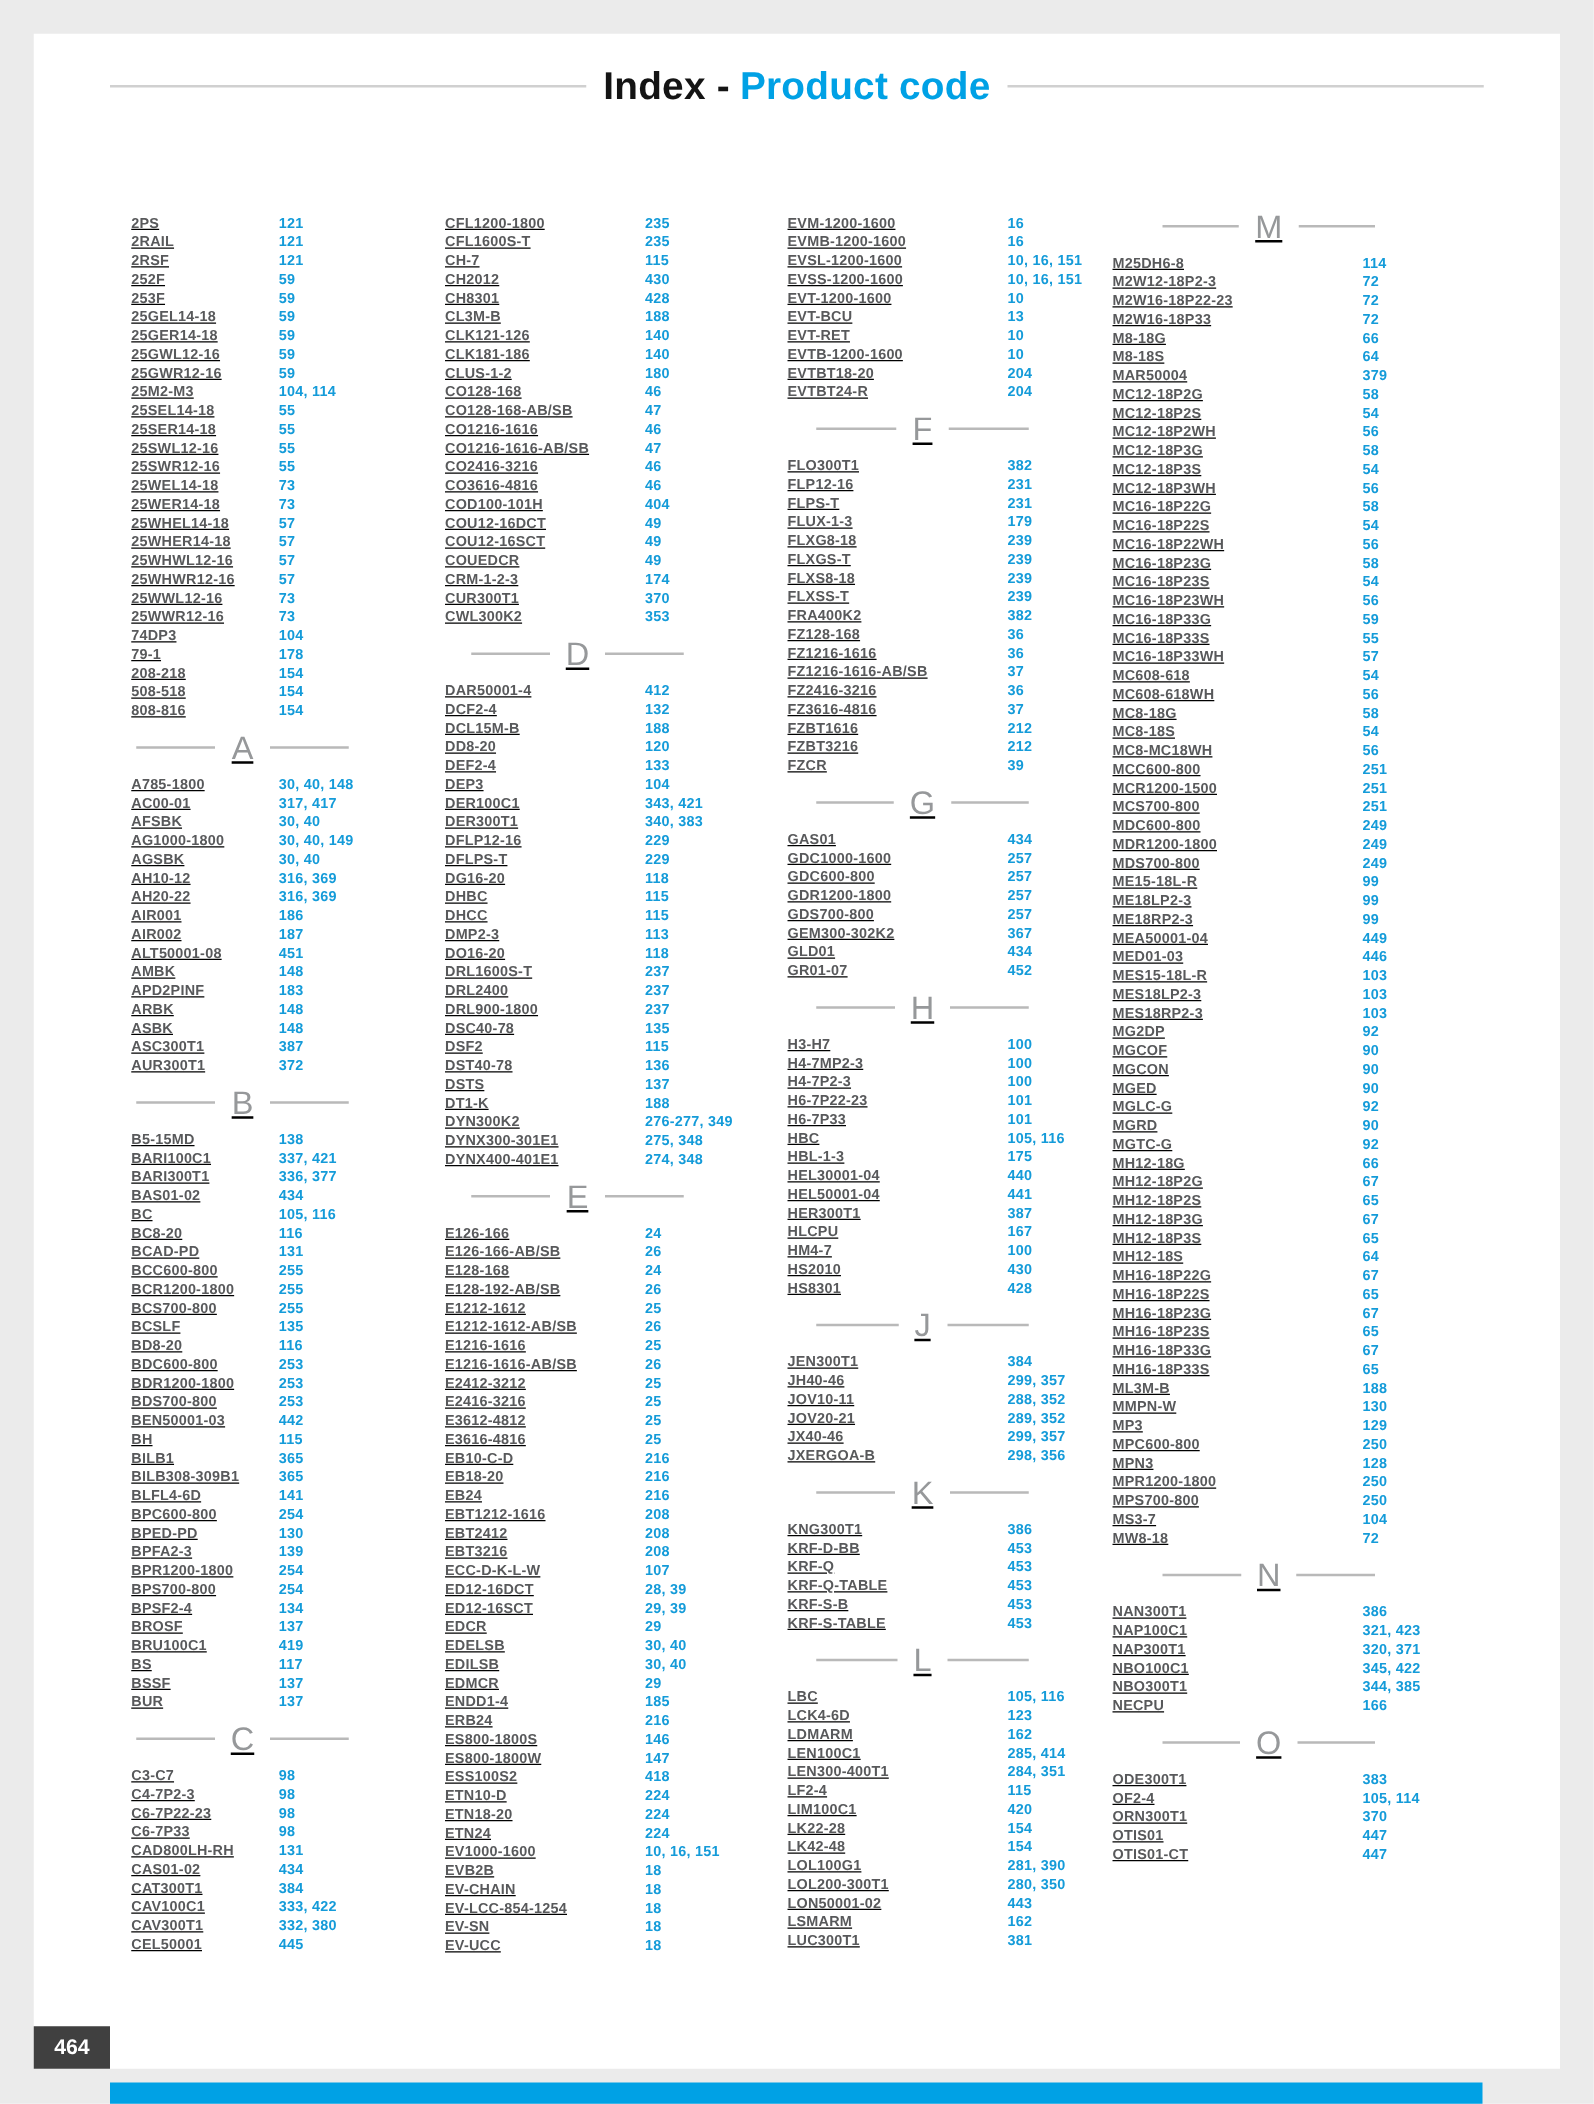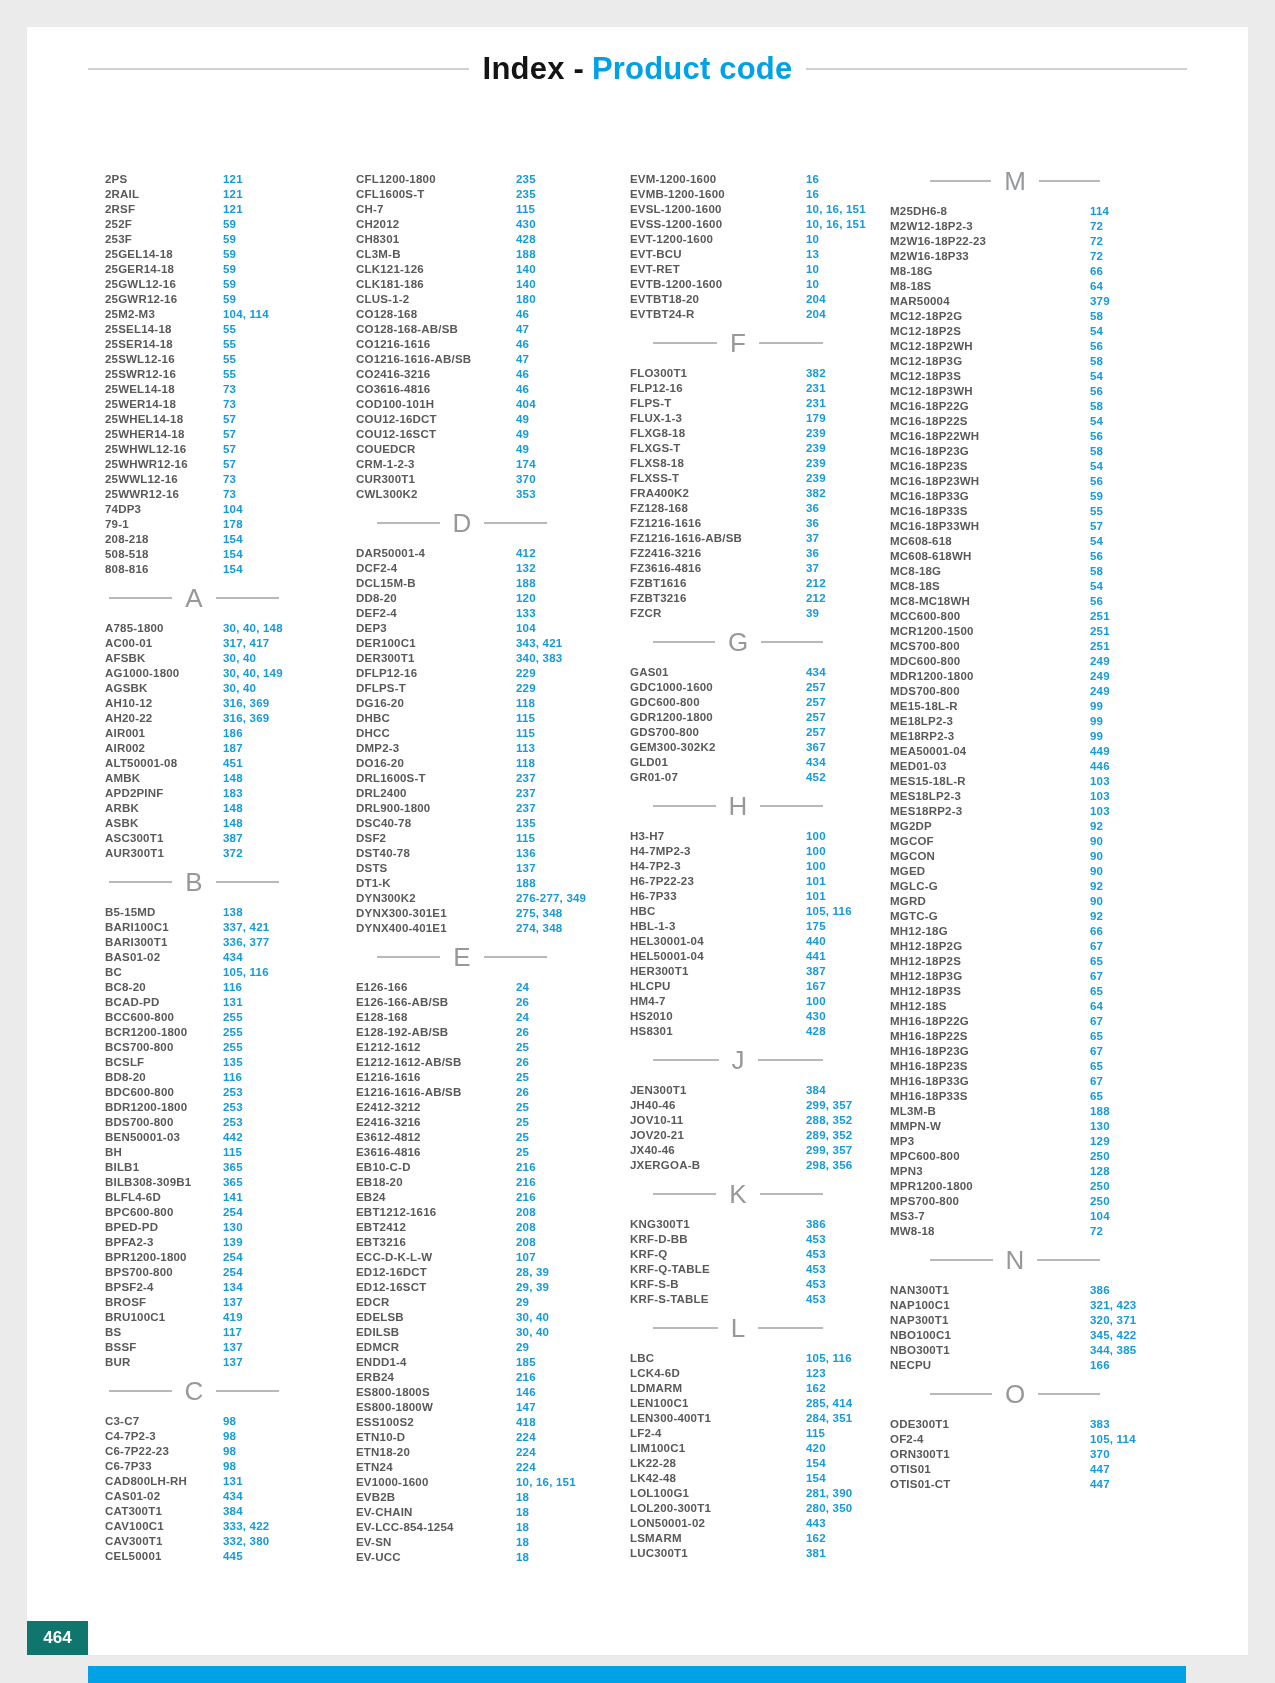--- a/index.html
+++ b/index.html
@@ -16,7 +16,7 @@
   .title{padding:0 14px;font-size:31px;font-weight:bold;color:#141414;white-space:nowrap;letter-spacing:0.2px;}
   .title .accent{color:var(--accent-title);margin-left:8px;}
   
-  .col{position:absolute;top:145px;}
+  .col{position:absolute;top:145px;text-decoration:underline;}
   .col1{left:78px;width:178px;--tab:118px;}
   .col2{left:329px;width:212px;--tab:160px;}
   .col3{left:603px;width:216px;--tab:176px;}

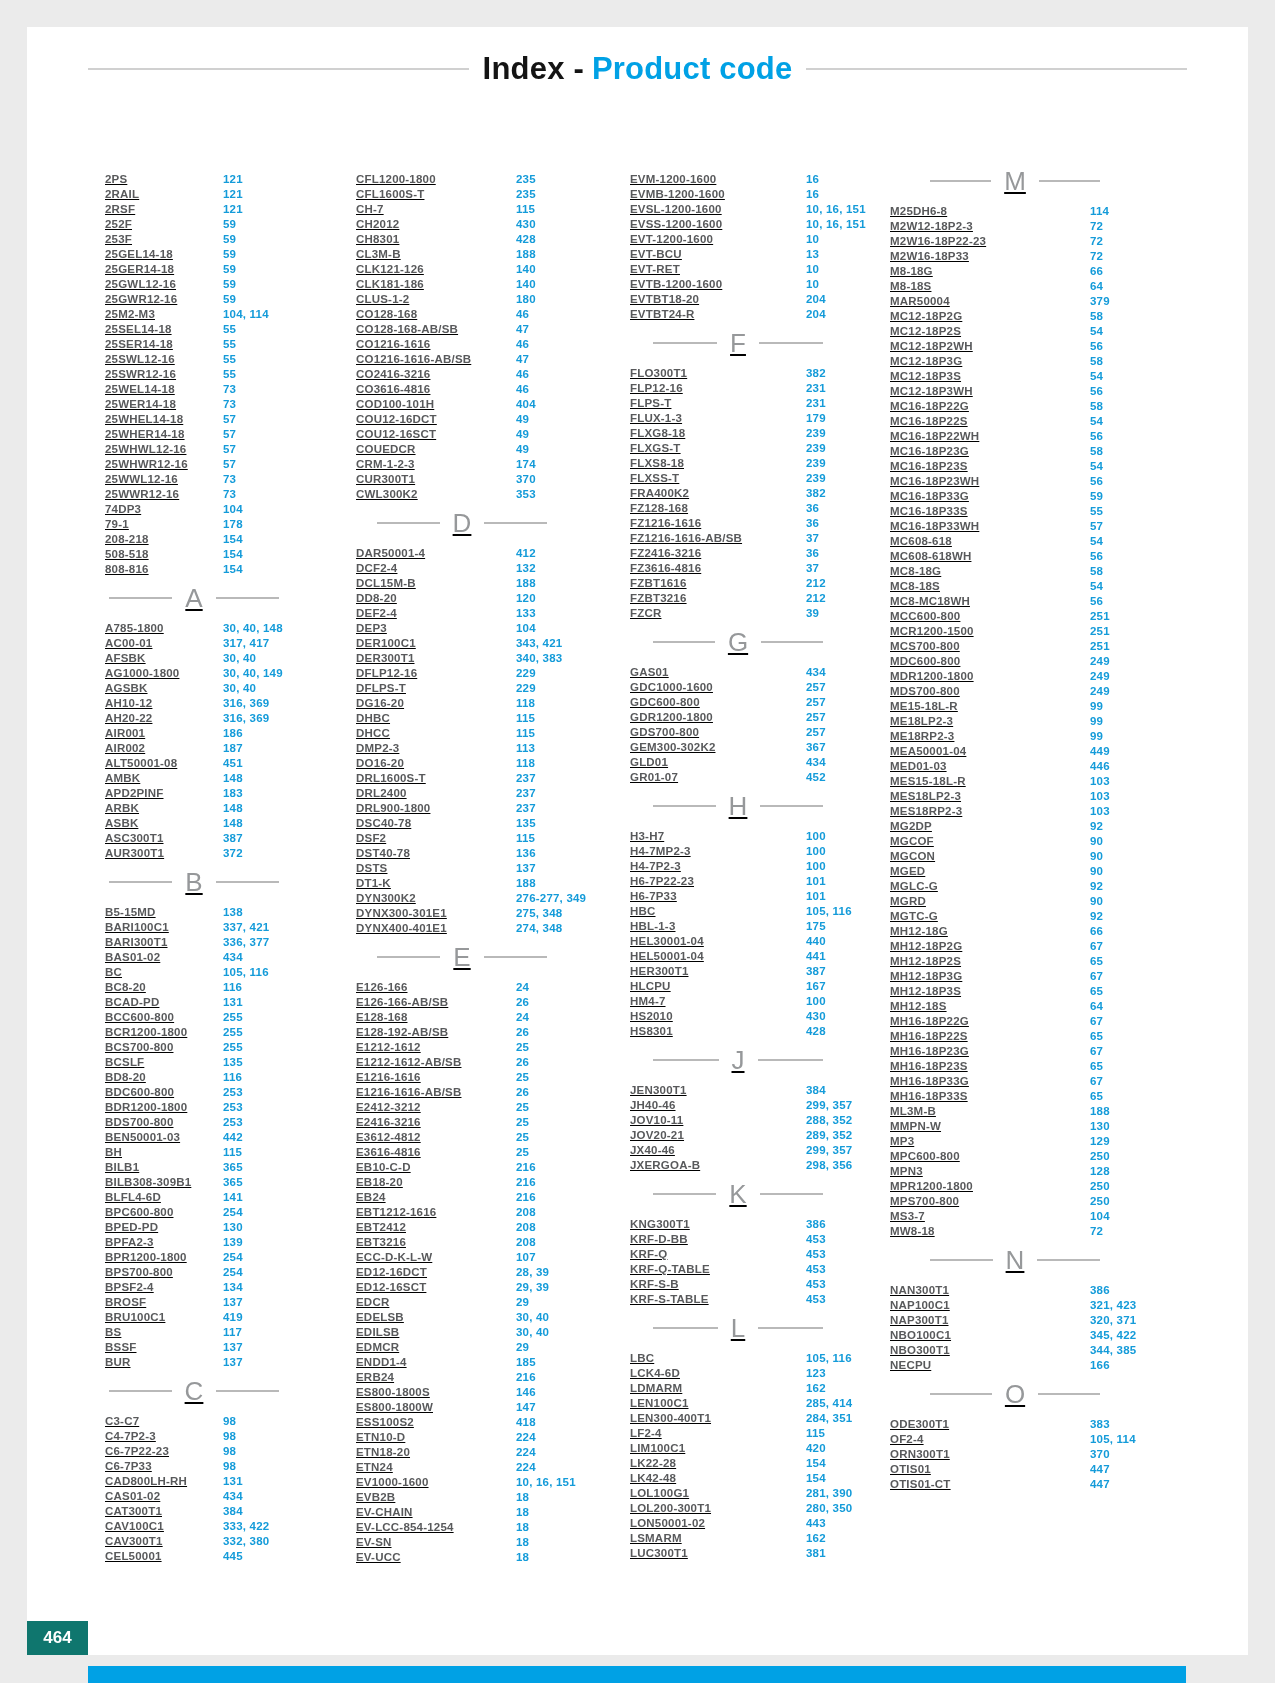--- a/index.html
+++ b/index.html
@@ -29,7 +29,7 @@
   .sec .letter{padding:0 13px;font-size:26px;line-height:22px;color:var(--letter-gray);font-weight:400;}
   .col .sec:first-child{margin-top:-2px;}
   
-  .page-badge{position:absolute;left:27px;top:1621px;width:61px;height:34px;background:#0f766e;
+  .page-badge{position:absolute;left:27px;top:1621px;width:61px;height:34px;background:#404040;
     color:#fff;font-weight:bold;font-size:17px;display:flex;align-items:center;justify-content:center;}
   .bottom-bar{position:absolute;left:88px;top:1666px;width:1098px;height:17px;background:var(--accent-title);}
 </style>

